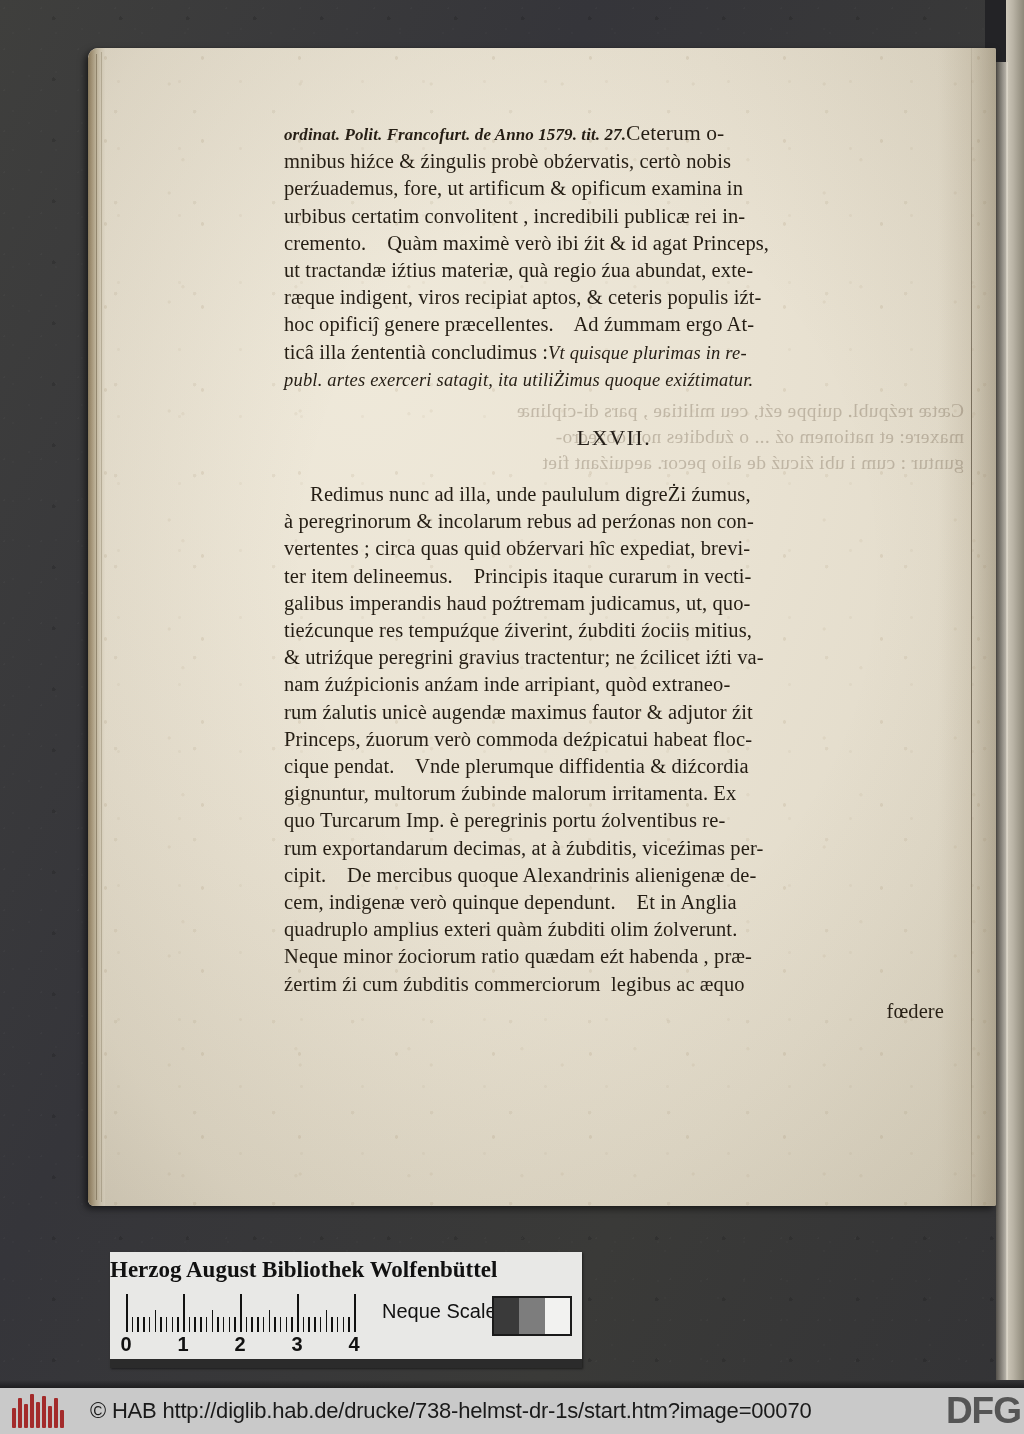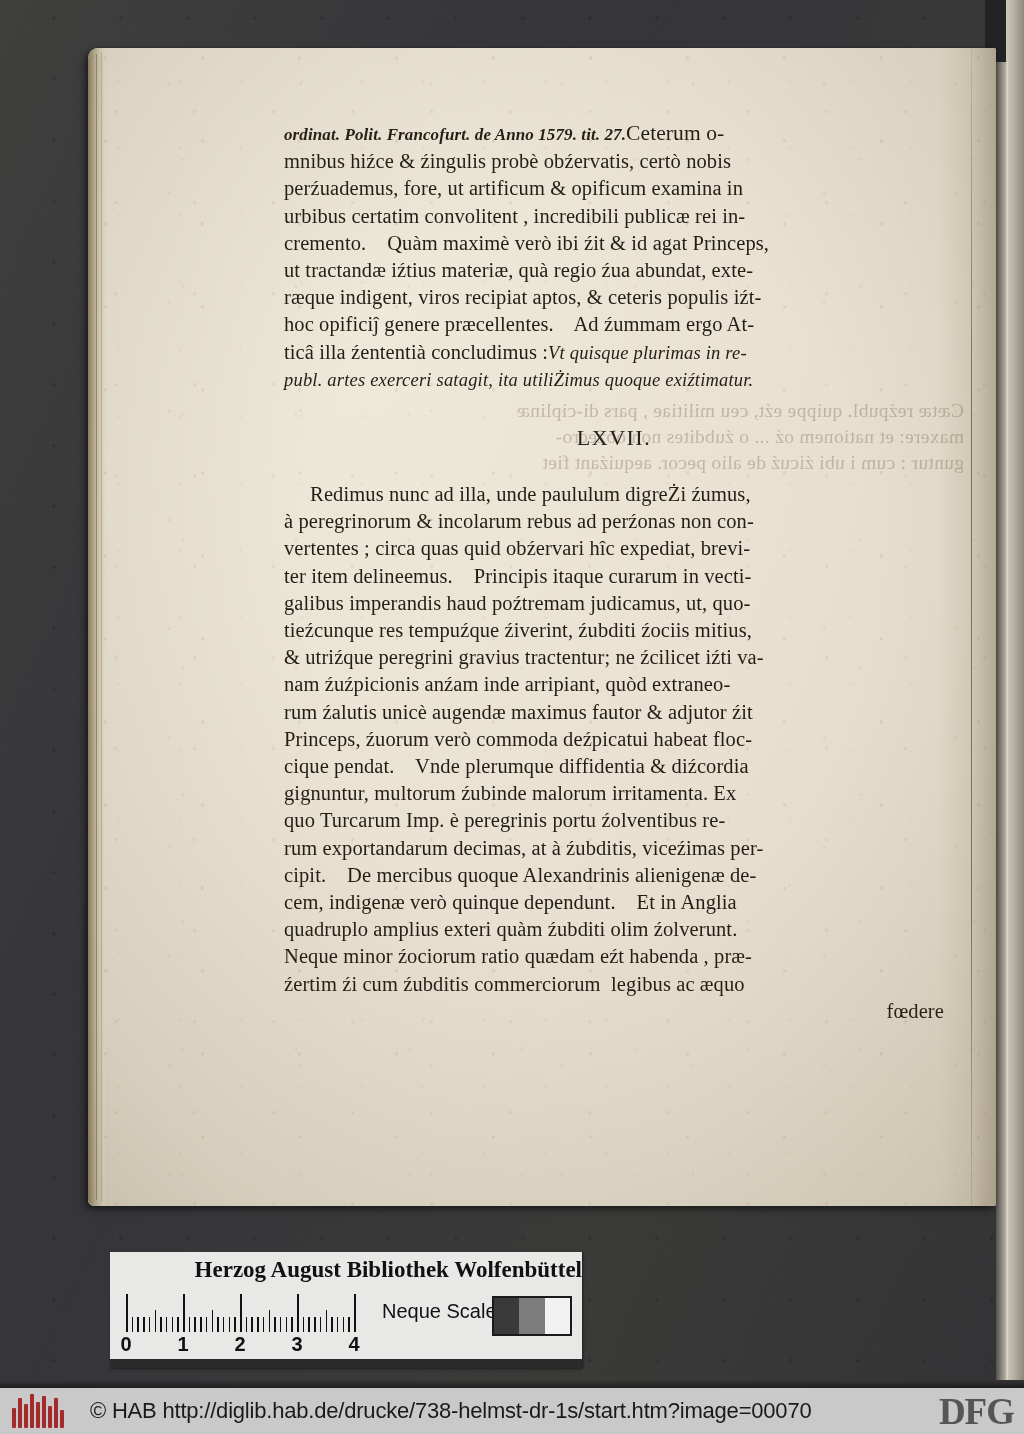--- a/index.html
+++ b/index.html
@@ -105,7 +105,7 @@
   }
   #card-title{
     font-family:"Liberation Serif",serif;font-weight:bold;font-size:23px;
-    color:#111;text-align:right;padding-top:5px;letter-spacing:0px;white-space:nowrap;
+    color:#111;text-align:left;padding-top:5px;letter-spacing:0px;white-space:nowrap;
   }
   #card-bottom-bar{position:absolute;left:0;bottom:0;width:100%;height:9px;background:#2b2b2b;}
   #ruler{position:absolute;left:10px;top:40px;width:250px;height:62px;}

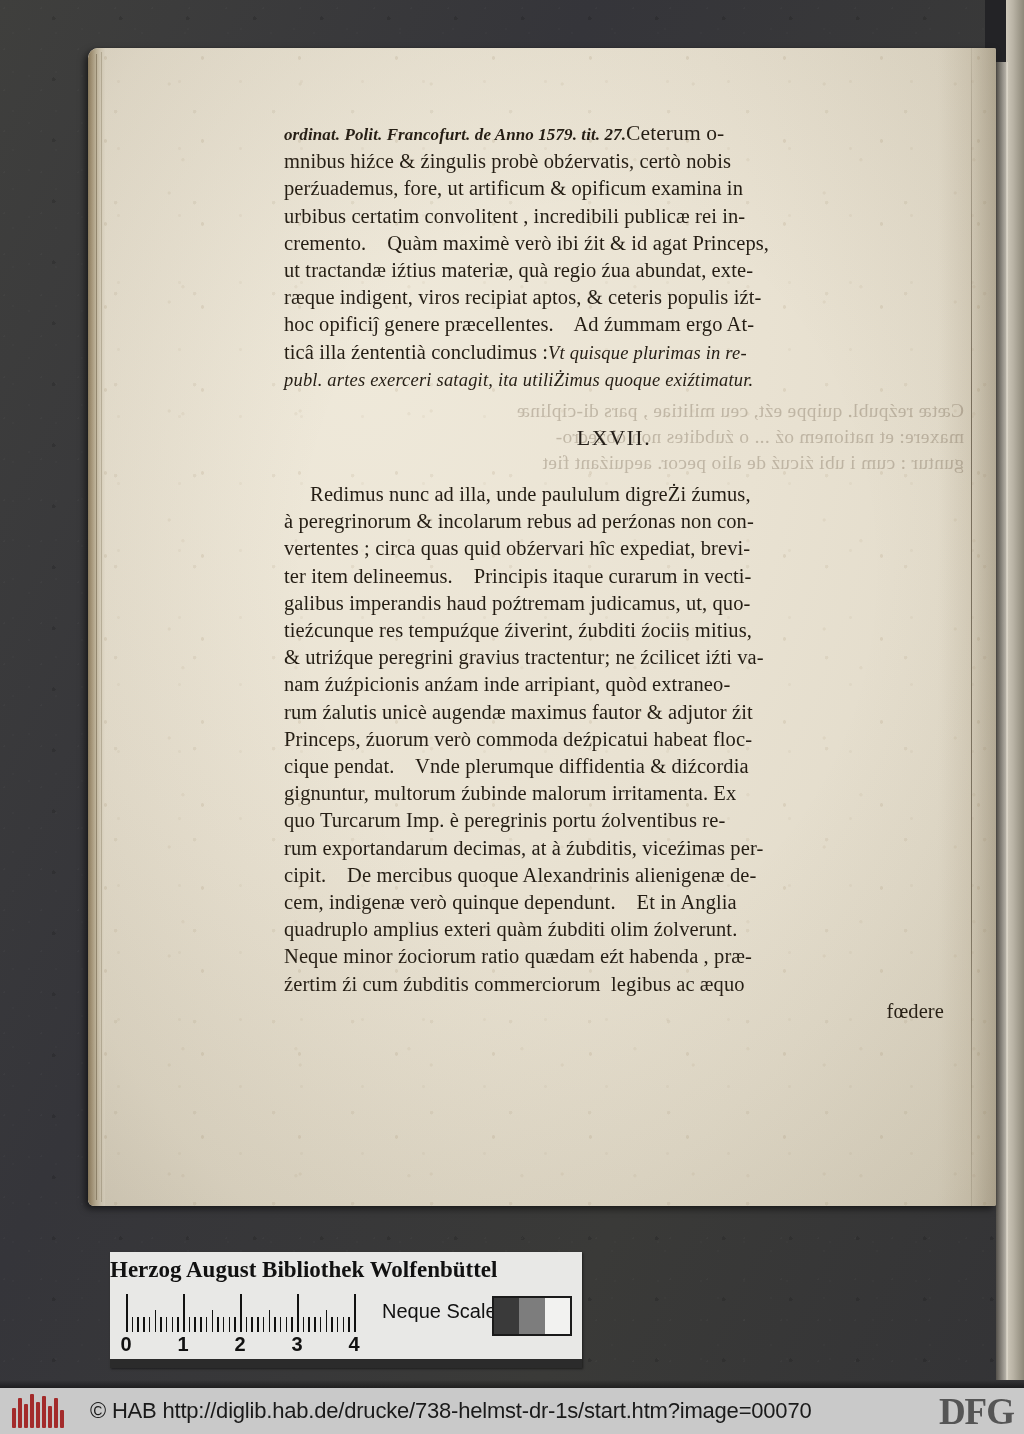--- a/index.html
+++ b/index.html
@@ -136,8 +136,8 @@
   }
   #dfg-logo{
     position:absolute;right:0px;top:0;height:46px;display:flex;align-items:center;
-    font-family:Liberation Serif, serif;font-weight:bold;font-size:37px;
-    color:#555;letter-spacing:-1px;padding-right:10px;
+    font-family:Liberation Sans, sans-serif;font-weight:bold;font-size:37px;
+    color:#555;letter-spacing:-1px;padding-right:3px;
   }
 </style>
 </head>

